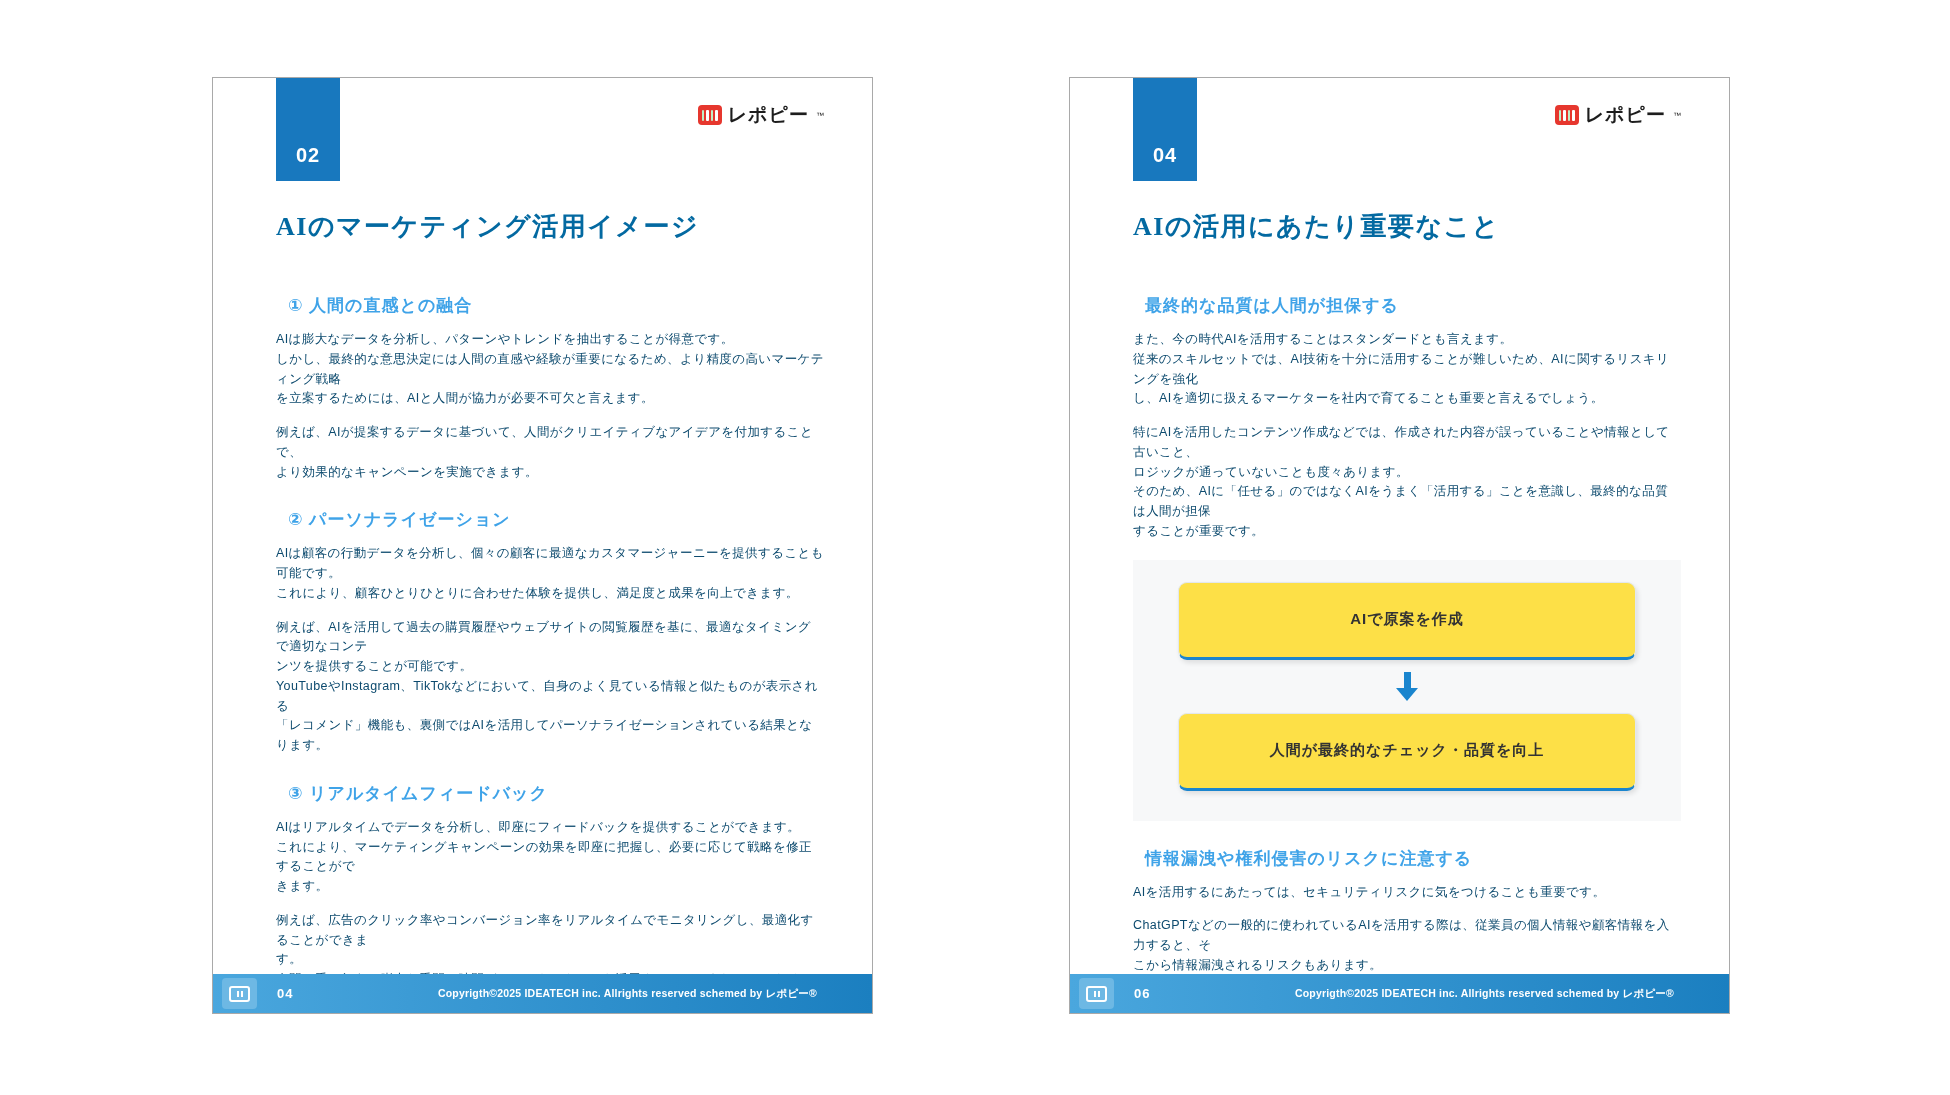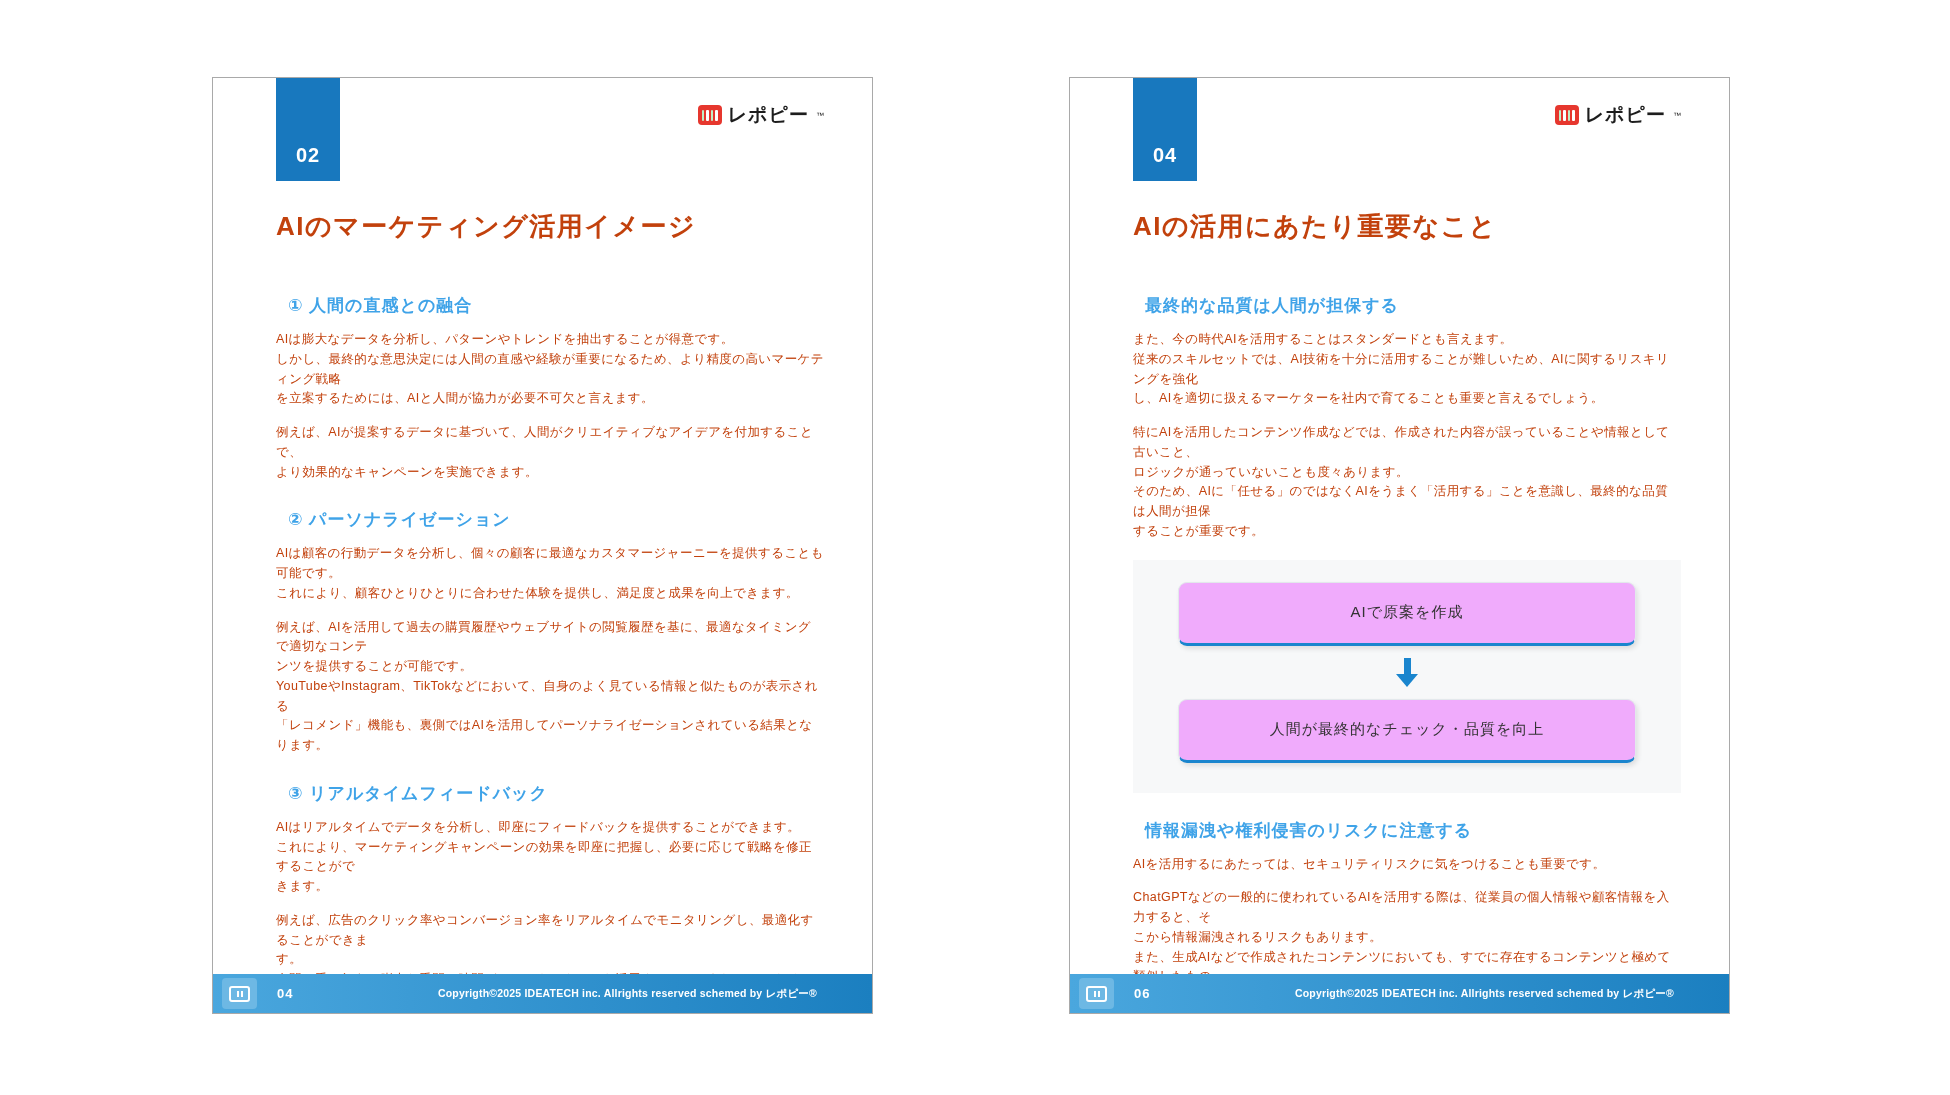--- a/index.html
+++ b/index.html
@@ -32,8 +32,8 @@
 
   
   .title{
-    position:absolute;top:131px;left:63px;right:48px;margin:0;color:#c2410c;
-    font-size:26px;font-weight:bold;letter-spacing:1.5px;
+    position:absolute;top:131px;left:63px;right:48px;margin:0;color:#0369a1;
+    font-size:26px;font-weight:bold;letter-spacing:1.5px;font-family:Liberation Serif, serif;
   }
   .content{position:absolute;top:196px;left:63px;right:48px;}
   .sec-heading{

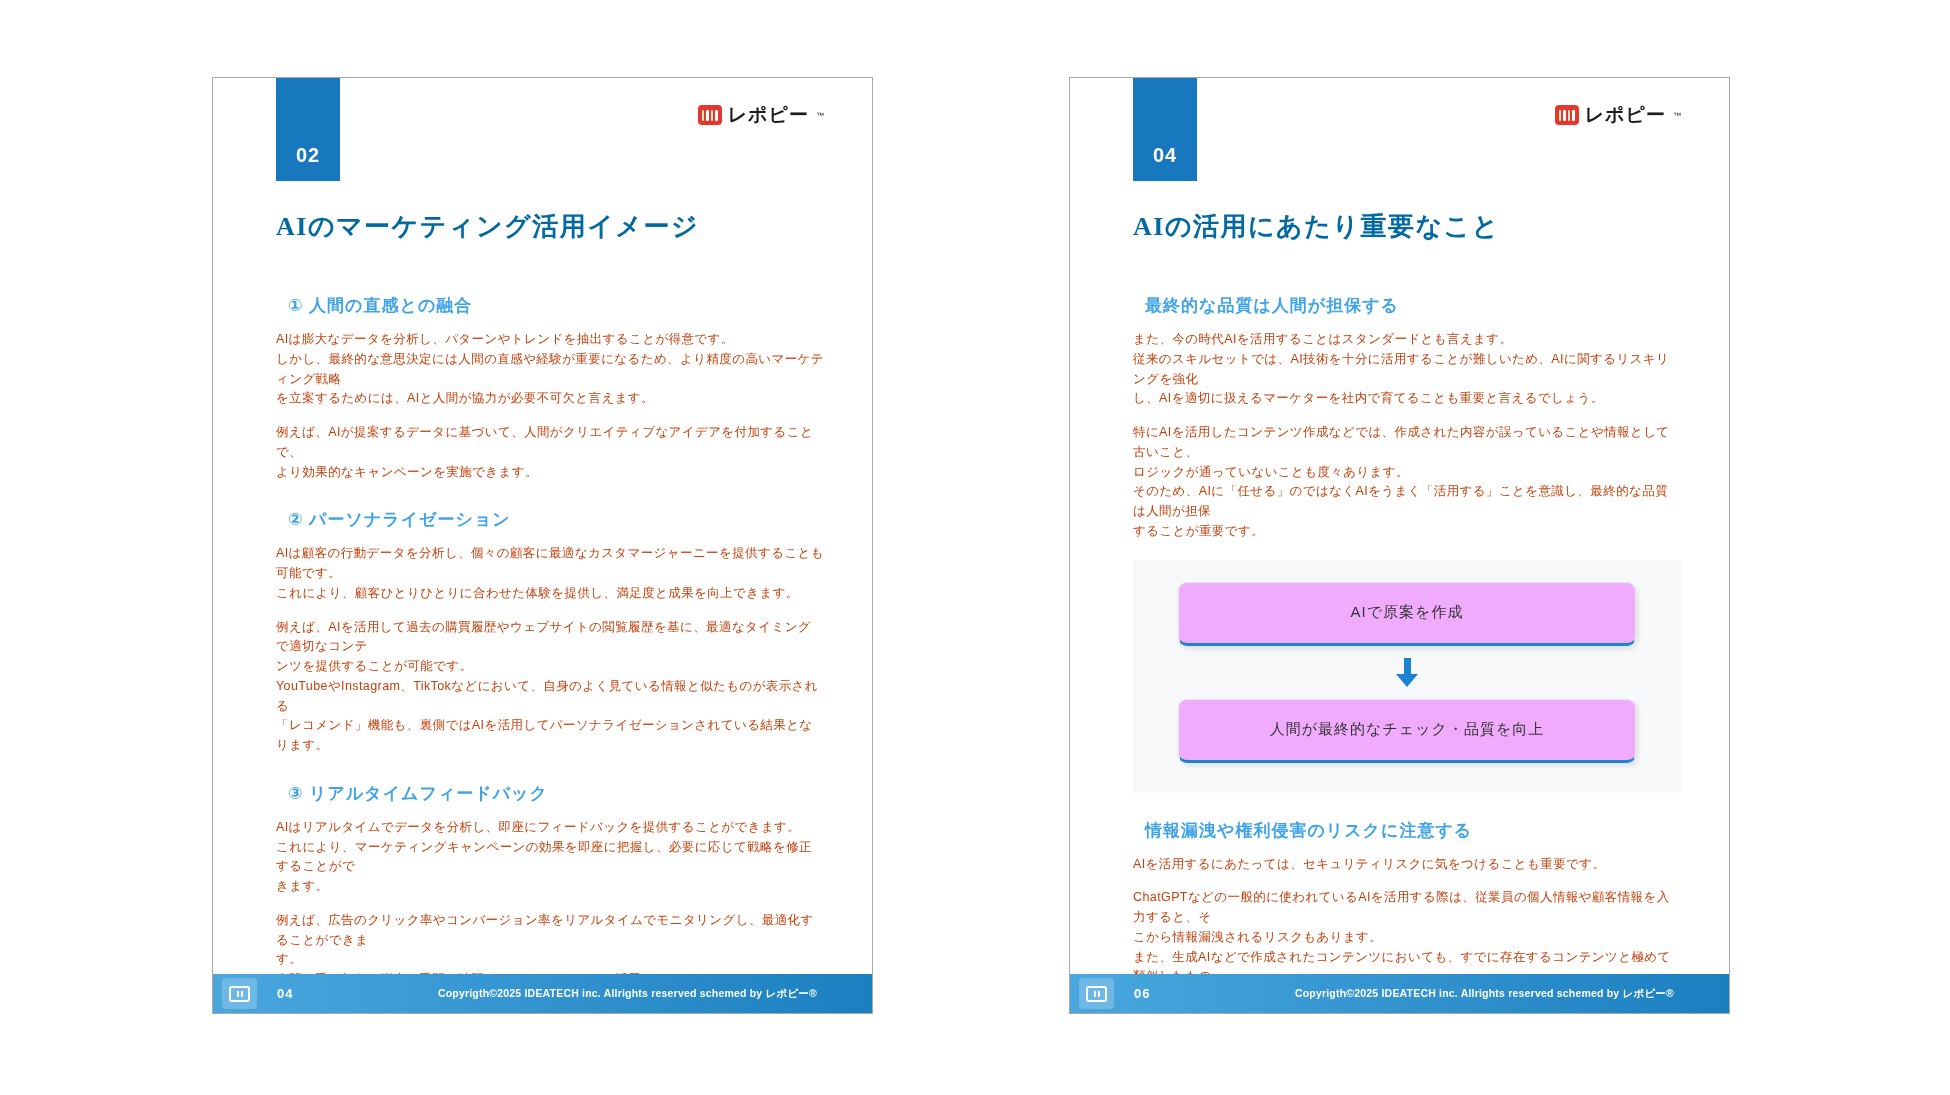--- a/index.html
+++ b/index.html
@@ -42,7 +42,7 @@
   }
   .content p{
     margin:0 0 14px 0;font-size:12.5px;line-height:1.58;letter-spacing:0.4px;
-    color:#c2410c;white-space:pre-line;
+    color:#0c4a6e;white-space:pre-line;
   }
 
   

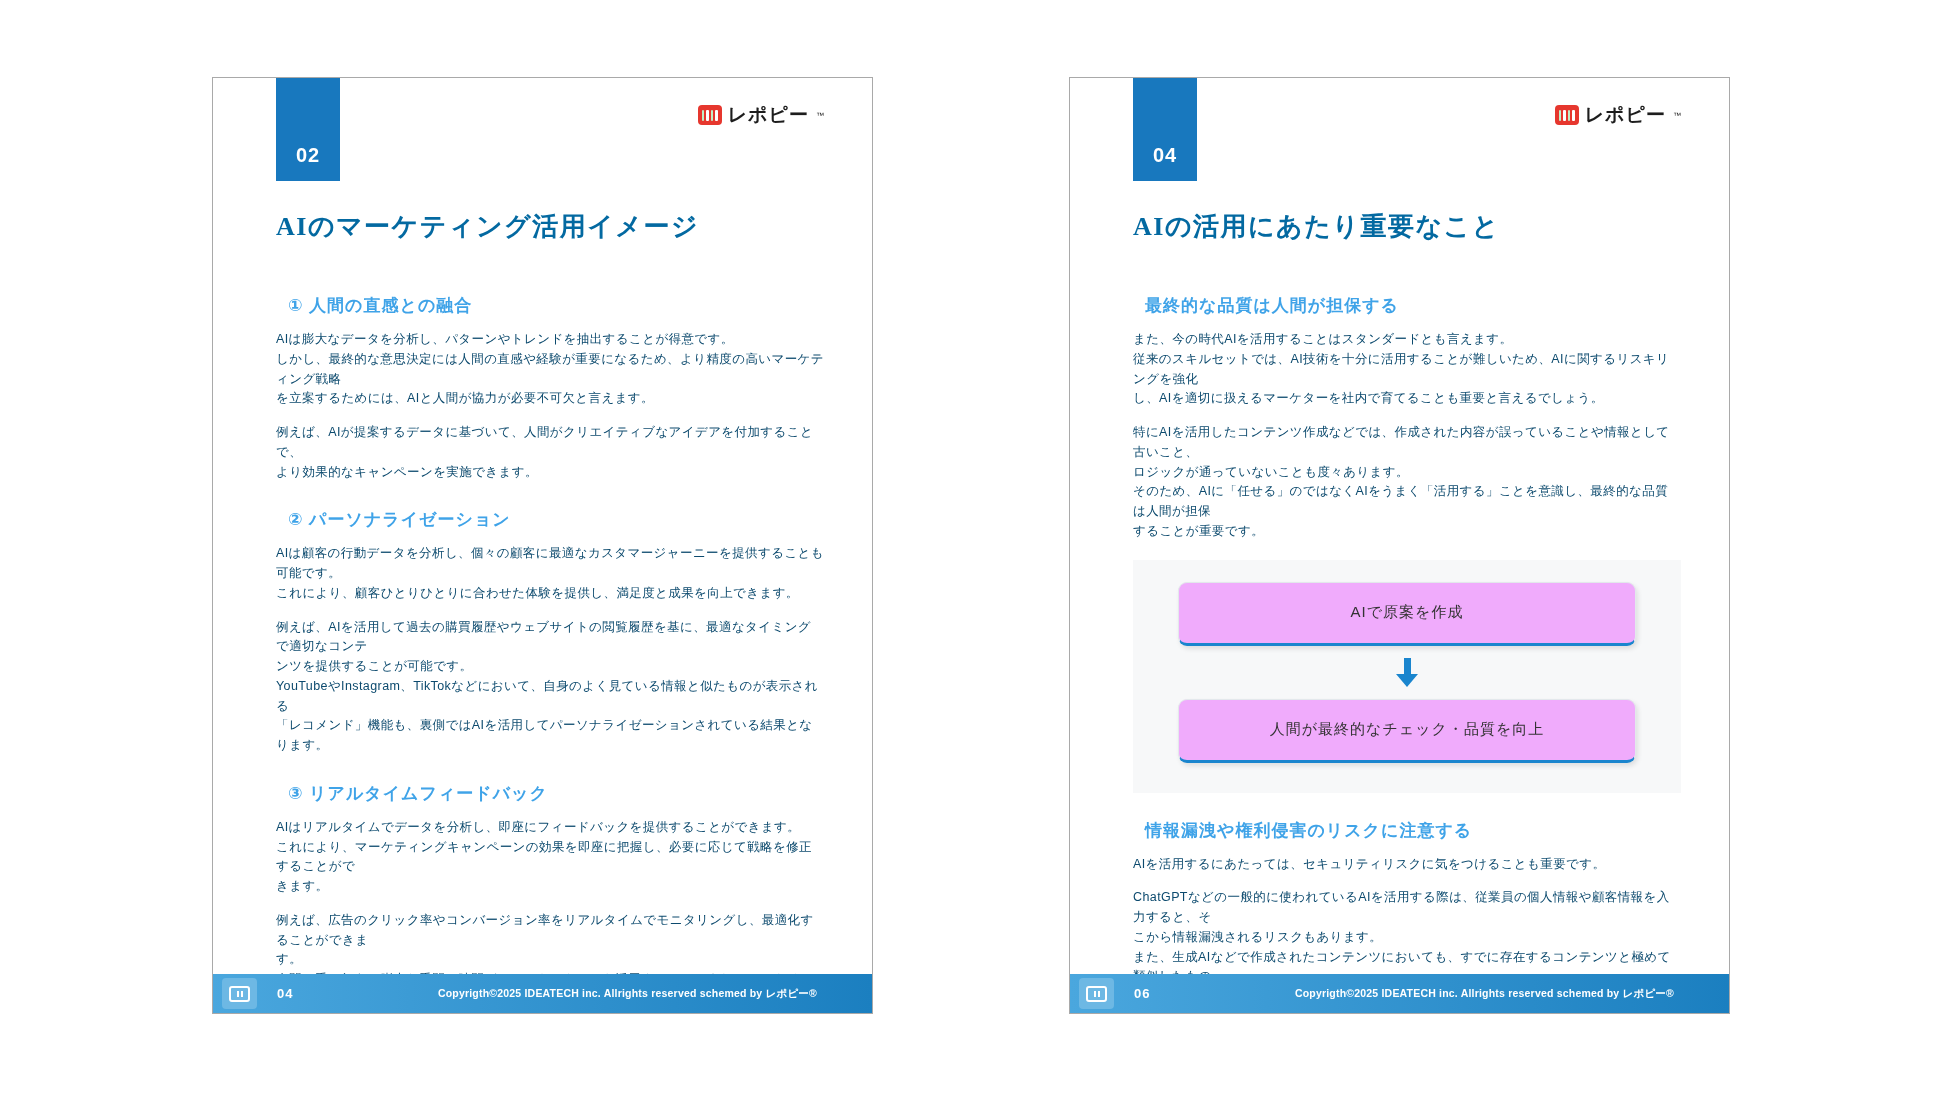--- a/index.html
+++ b/index.html
@@ -51,10 +51,10 @@
     display:flex;flex-direction:column;align-items:center;
   }
   .step-box{
-    width:458px;height:64px;background:#f0abfc;border:1px solid #e3e8ec;
+    width:458px;height:78px;background:#fde047;border:1px solid #e3e8ec;
     border-bottom:3px solid #1a85ce;border-radius:9px;box-sizing:border-box;
     display:flex;align-items:center;justify-content:center;
-    font-size:15px;font-weight:normal;color:#333333;letter-spacing:1px;
+    font-size:15px;font-weight:bold;color:#333333;letter-spacing:1px;
     box-shadow:2px 3px 5px rgba(0,0,0,0.10);
   }
   .arrow-down{display:flex;flex-direction:column;align-items:center;margin:12px 0;}

